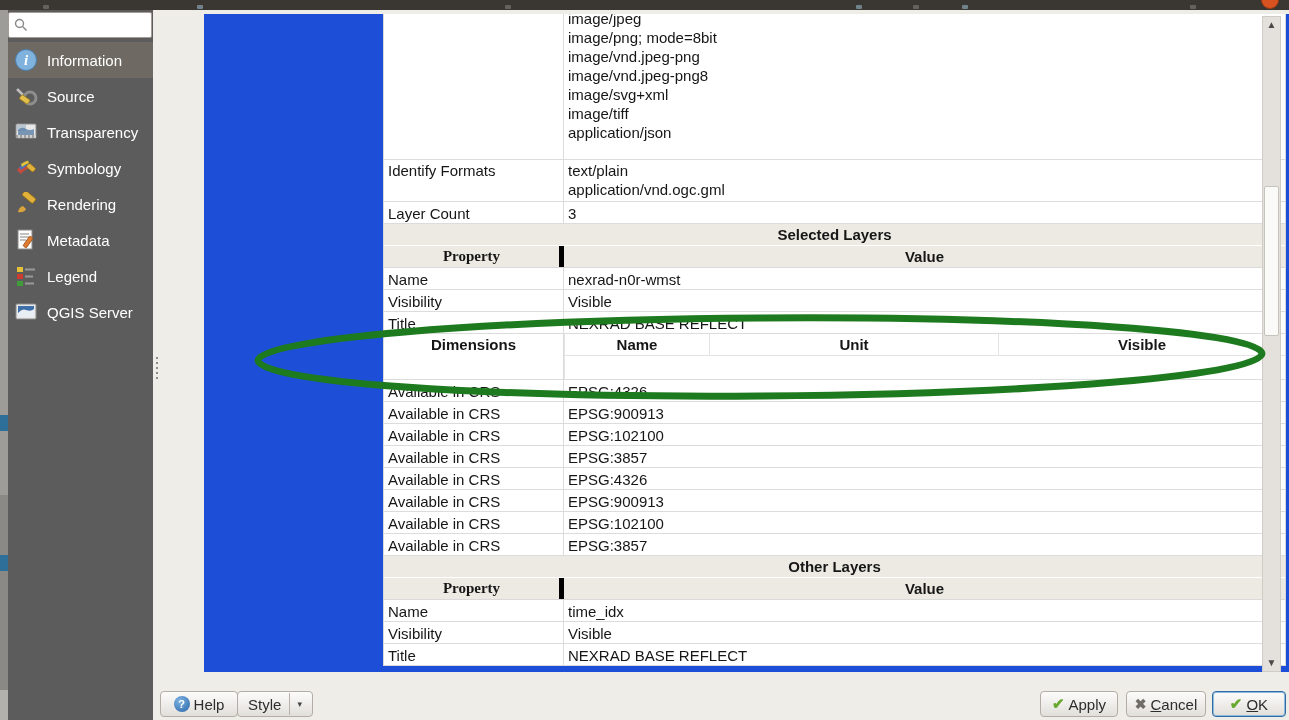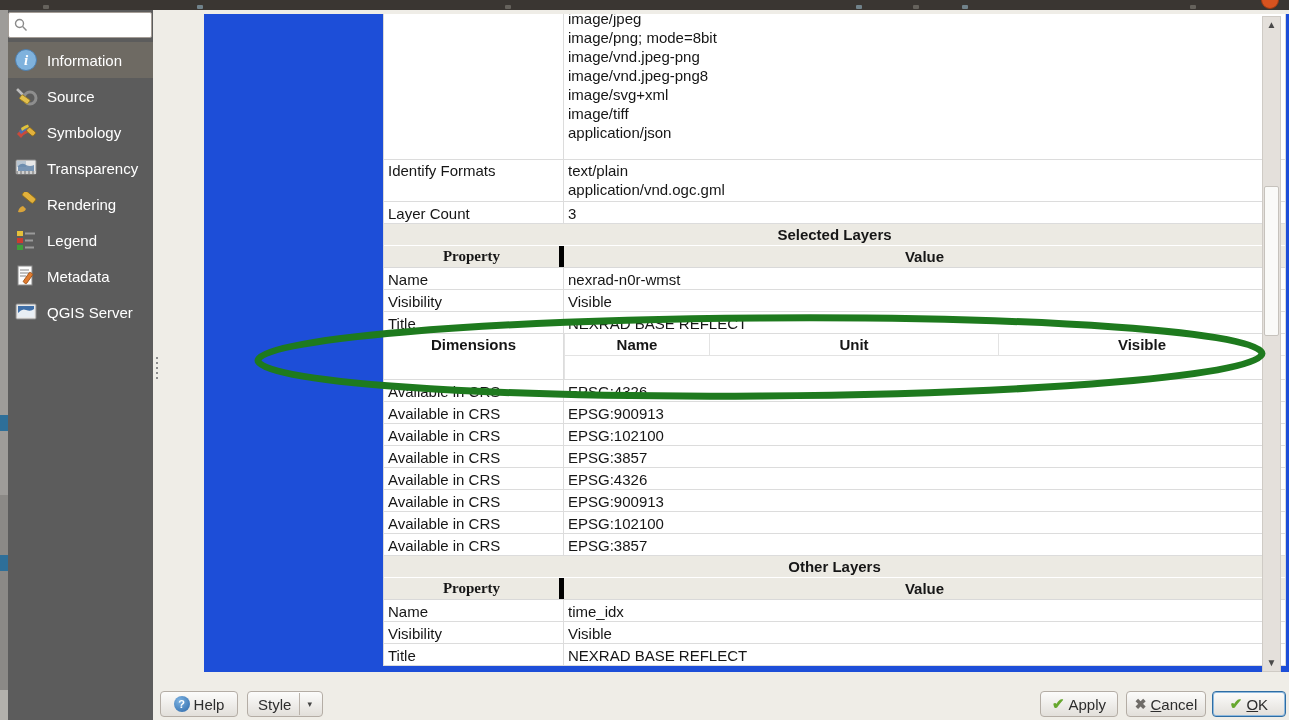--- a/index.html
+++ b/index.html
@@ -143,16 +143,6 @@
 
       <div class="nav-item">
         <svg class="nicon" viewBox="0 0 24 24">
-          <path d="M3 14 q4 -5 9 -6 l3 4 q-5 2 -8 6 z" fill="#c94a3c"></path>
-          <path d="M5 11 q4 -4 8 -5 l2 3 q-5 2 -8 5 z" fill="#4a6fb3"></path>
-          <path d="M7 8 q4 -3 7 -3.5 l1 2.5 q-4 1.5 -7 4 z" fill="#e0c23a"></path>
-          <rect x="13" y="9" width="9" height="5" rx="1.5" transform="rotate(40 17 11)" fill="#e2b13c" stroke="#8f6c14" stroke-width="0.8"></rect>
-        </svg>
-        <span>Symbology</span>
-      </div>
-
-      <div class="nav-item">
-        <svg class="nicon" viewBox="0 0 24 24">
           <rect x="2" y="4" width="20" height="14" rx="1" fill="#e8e8e8" stroke="#8a8a8a"></rect>
           <rect x="3" y="5" width="9" height="6" fill="#b9c6d2"></rect>
           <path d="M4 10 q4 -4 8 -1 q4 2 8 0 v6 h-16 z" fill="#5b7fa6" opacity="0.8"></path>
@@ -170,6 +160,16 @@
 
       <div class="nav-item">
         <svg class="nicon" viewBox="0 0 24 24">
+          <path d="M3 14 q4 -5 9 -6 l3 4 q-5 2 -8 6 z" fill="#c94a3c"></path>
+          <path d="M5 11 q4 -4 8 -5 l2 3 q-5 2 -8 5 z" fill="#4a6fb3"></path>
+          <path d="M7 8 q4 -3 7 -3.5 l1 2.5 q-4 1.5 -7 4 z" fill="#e0c23a"></path>
+          <rect x="13" y="9" width="9" height="5" rx="1.5" transform="rotate(40 17 11)" fill="#e2b13c" stroke="#8f6c14" stroke-width="0.8"></rect>
+        </svg>
+        <span>Symbology</span>
+      </div>
+
+      <div class="nav-item">
+        <svg class="nicon" viewBox="0 0 24 24">
           <rect x="8" y="2" width="14" height="6" rx="1.5" transform="rotate(40 15 5)" fill="#e2b13c" stroke="#8f6c14" stroke-width="0.8"></rect>
           <path d="M4 20 q1 -5 5 -6 l3 3 q-2 4 -8 3 z" fill="#d9a43a"></path>
         </svg>

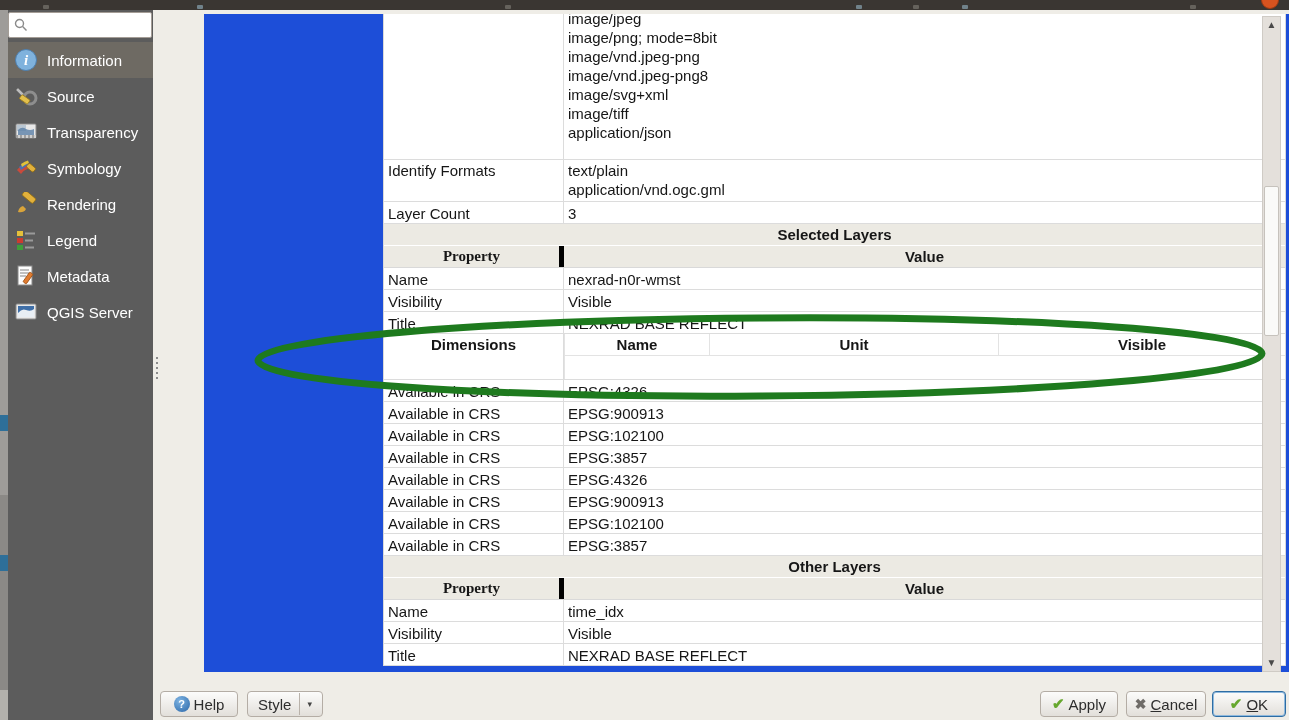--- a/index.html
+++ b/index.html
@@ -178,6 +178,19 @@
 
       <div class="nav-item">
         <svg class="nicon" viewBox="0 0 24 24">
+          <rect x="4" y="2" width="14" height="19" fill="#fdfdfd" stroke="#8a8a8a"></rect>
+          <g stroke="#9a9a9a" stroke-width="1.2">
+              <line x1="6" y1="6" x2="15" y2="6"></line>
+              <line x1="6" y1="9" x2="15" y2="9"></line>
+              <line x1="6" y1="12" x2="12" y2="12"></line>
+            </g>
+          <rect x="12" y="8" width="4" height="12" rx="1" transform="rotate(35 14 14)" fill="#e07b30" stroke="#9c4f12" stroke-width="0.8"></rect>
+        </svg>
+        <span>Metadata</span>
+      </div>
+
+      <div class="nav-item">
+        <svg class="nicon" viewBox="0 0 24 24">
           <rect x="3" y="3" width="6" height="5" fill="#e5c03a"></rect>
           <rect x="3" y="10" width="6" height="5" fill="#cc3b2f"></rect>
           <rect x="3" y="17" width="6" height="5" fill="#3f9e3a"></rect>
@@ -188,19 +201,6 @@
             </g>
         </svg>
         <span>Legend</span>
-      </div>
-
-      <div class="nav-item">
-        <svg class="nicon" viewBox="0 0 24 24">
-          <rect x="4" y="2" width="14" height="19" fill="#fdfdfd" stroke="#8a8a8a"></rect>
-          <g stroke="#9a9a9a" stroke-width="1.2">
-              <line x1="6" y1="6" x2="15" y2="6"></line>
-              <line x1="6" y1="9" x2="15" y2="9"></line>
-              <line x1="6" y1="12" x2="12" y2="12"></line>
-            </g>
-          <rect x="12" y="8" width="4" height="12" rx="1" transform="rotate(35 14 14)" fill="#e07b30" stroke="#9c4f12" stroke-width="0.8"></rect>
-        </svg>
-        <span>Metadata</span>
       </div>
 
       <div class="nav-item">

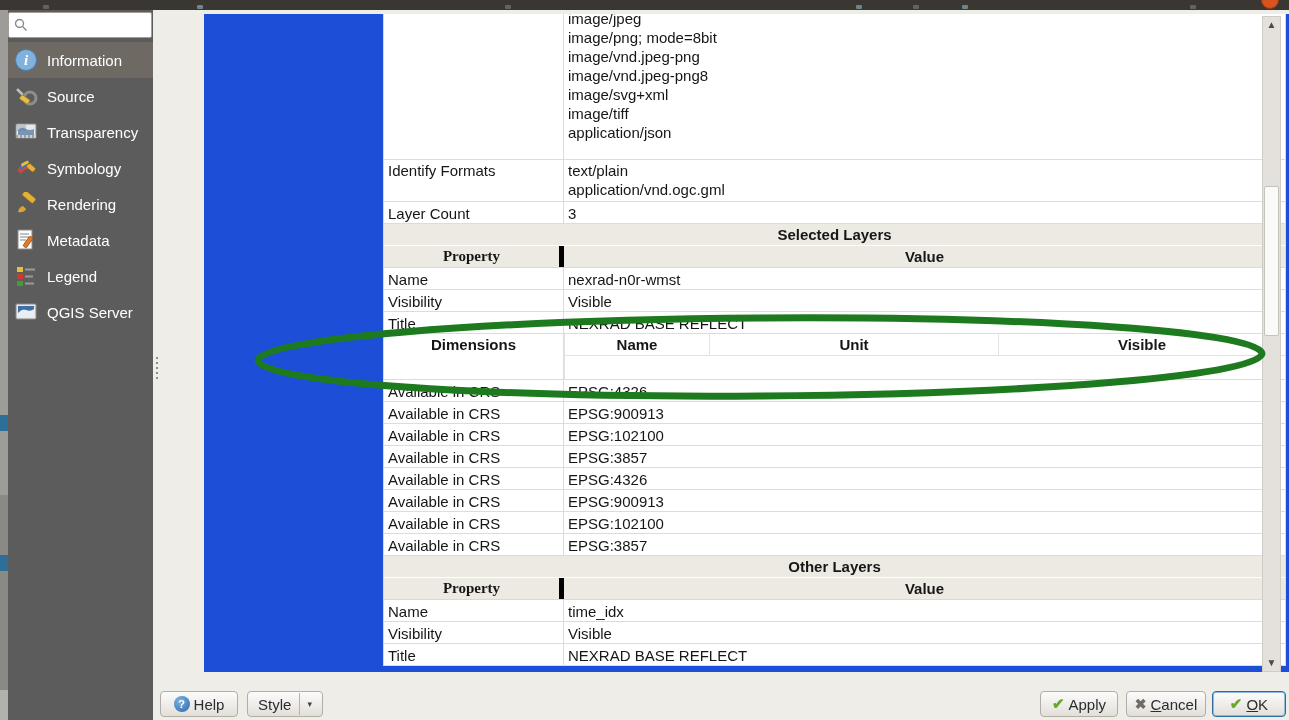--- a/index.html
+++ b/index.html
@@ -77,7 +77,7 @@
          display:flex; align-items:center; justify-content:center; gap:4px; cursor:default;
          font-family:"Liberation Sans",sans-serif; }
   .btn-help   { left:7px;    width:78px; }
-  .btn-style  { left:94px;   width:76px; }
+  .btn-style  { left:84px;   width:76px; }
   .btn-apply  { left:887px;  width:78px; }
   .btn-cancel { left:973px;  width:80px; }
   .btn-ok     { left:1059px; width:74px; border:1px solid #2e6da4; box-shadow:0 0 0 1px #8fb9dd inset; }

